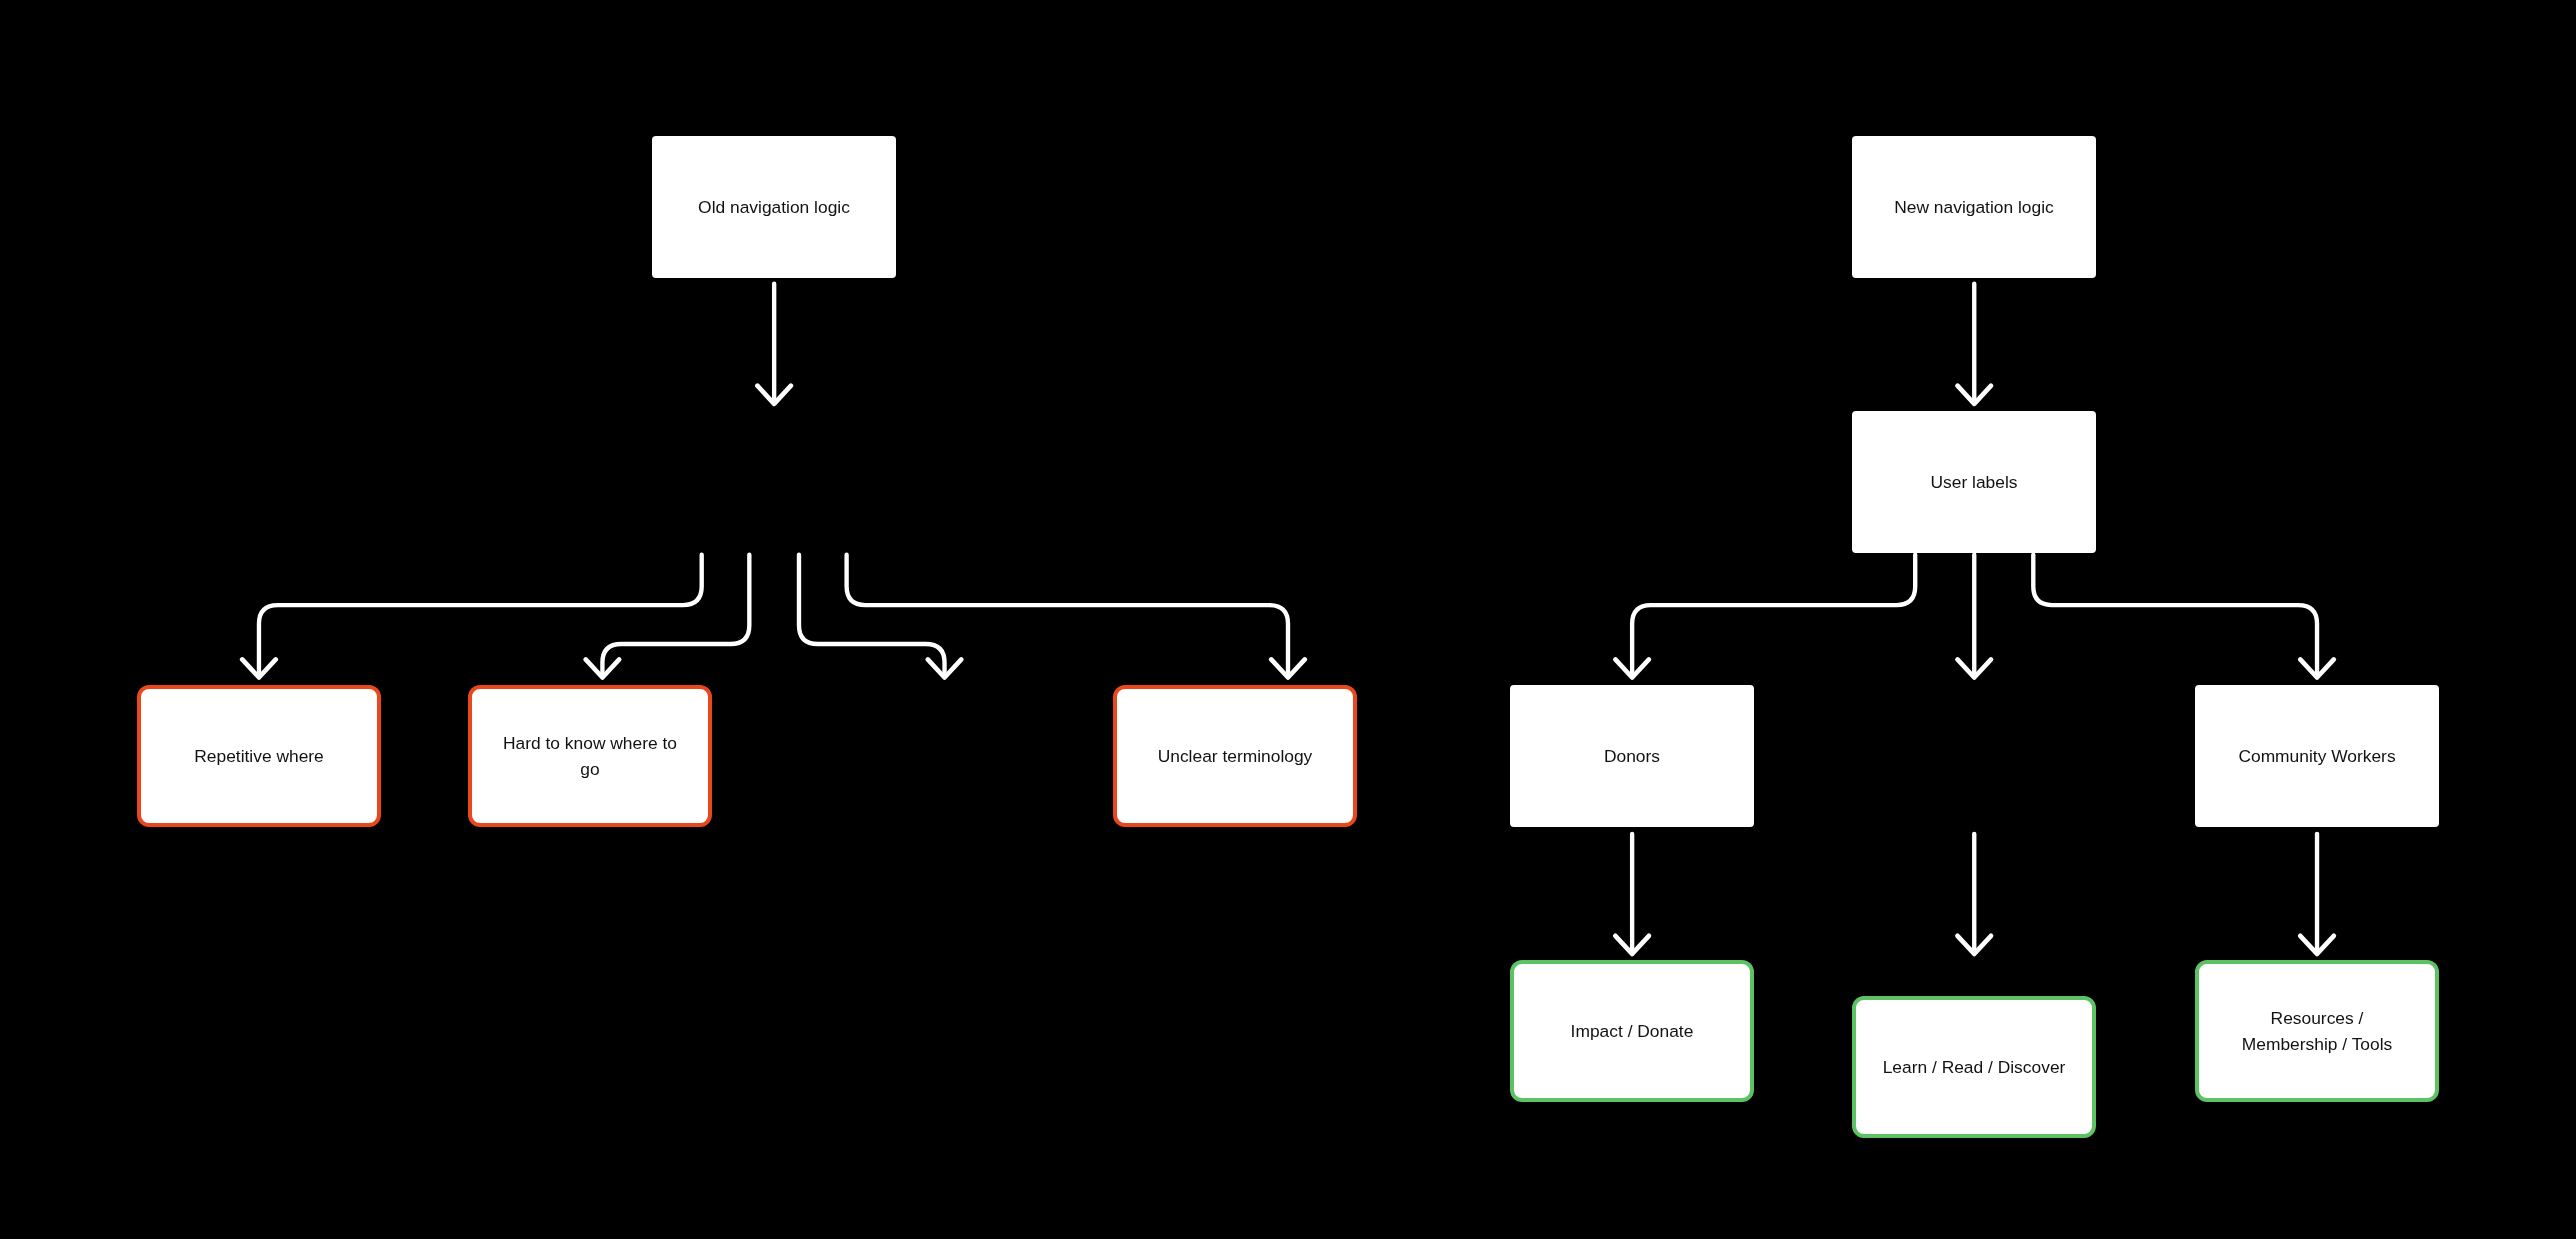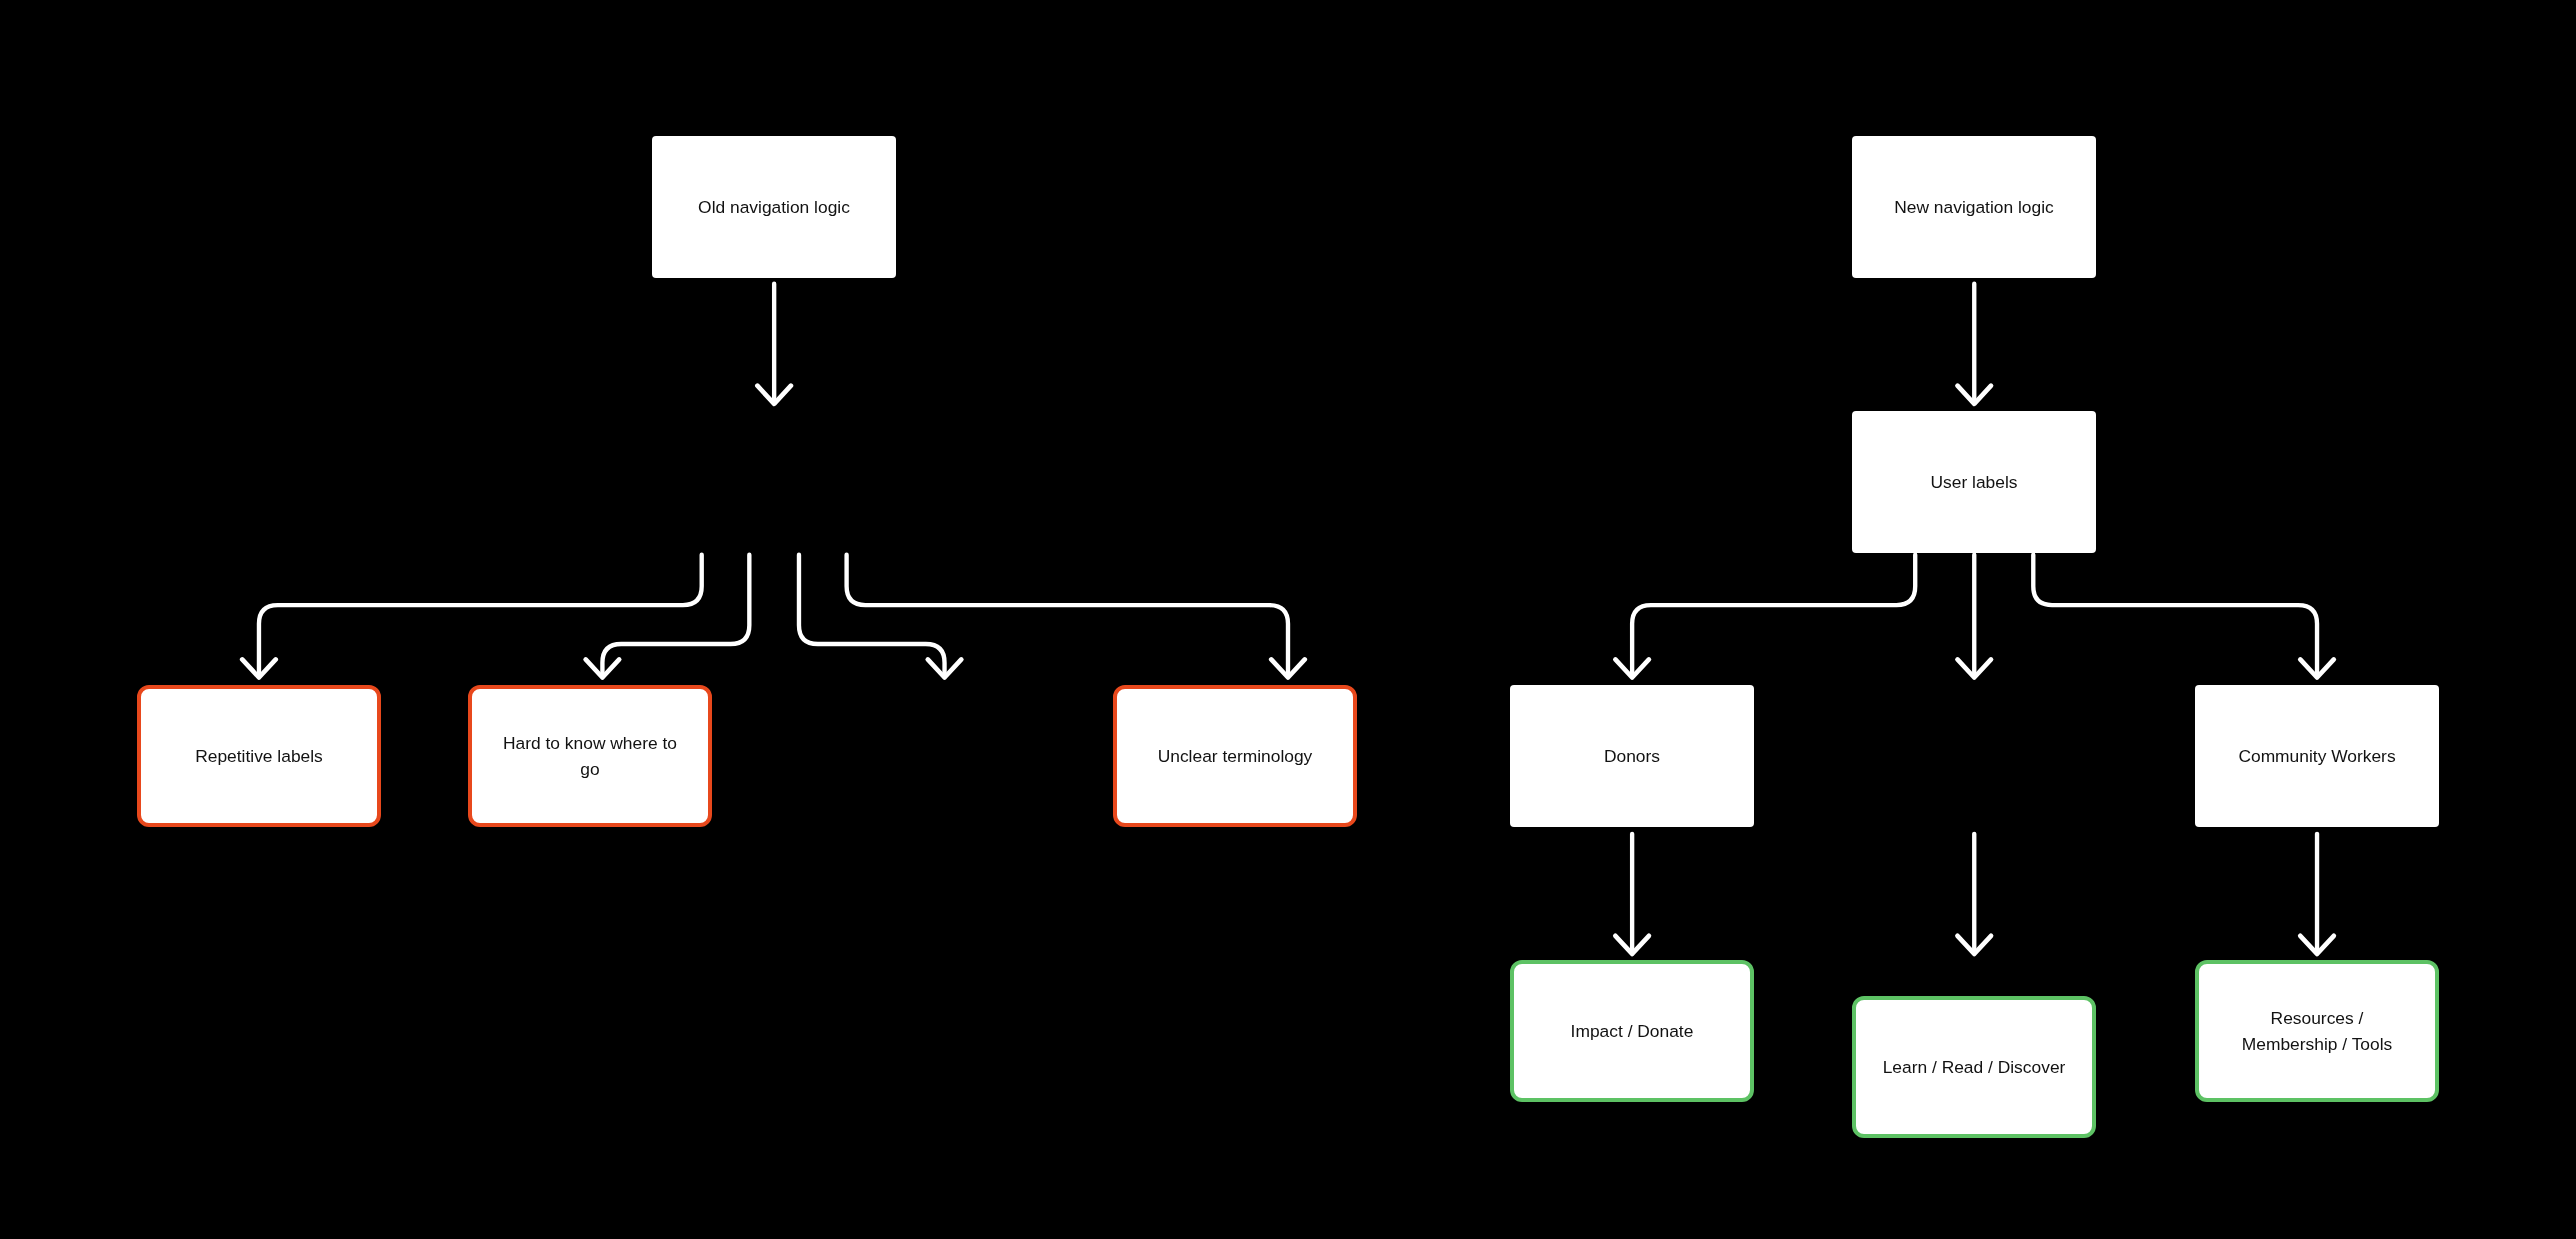--- a/index.html
+++ b/index.html
@@ -83,7 +83,7 @@
     <span>Old navigation logic</span>
   </div>
   <div class="node problem" style="left:137px;top:685px">
-    <span>Repetitive labels</span>
+    <span>Repetitive where</span>
   </div>
   <div class="node problem" style="left:468px;top:685px">
     <span>Hard to know where to go</span>

